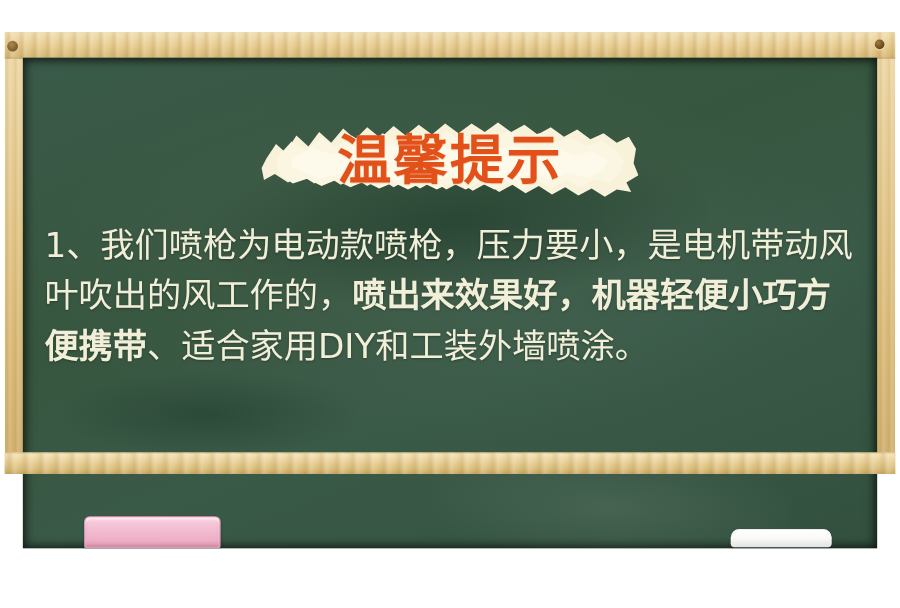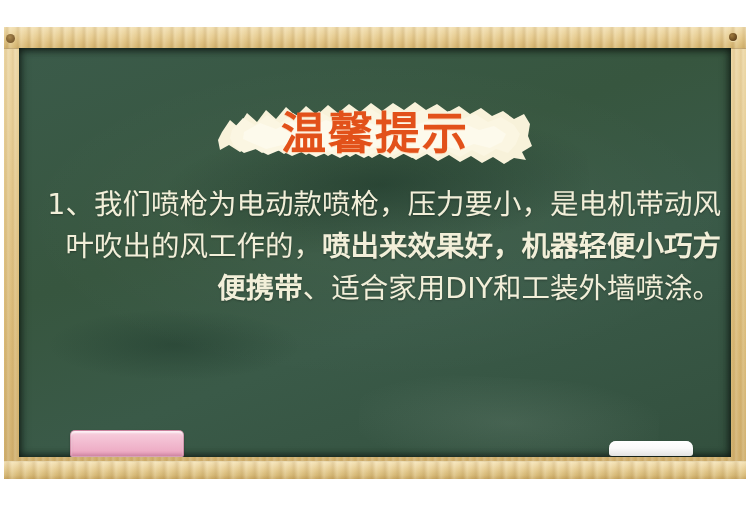--- a/index.html
+++ b/index.html
@@ -29,7 +29,7 @@
     left: 4px;
     top: 27px;
     width: 742px;
-    height: 452px;
+    height: 368px;
     box-sizing: border-box;
     background:
       repeating-linear-gradient(

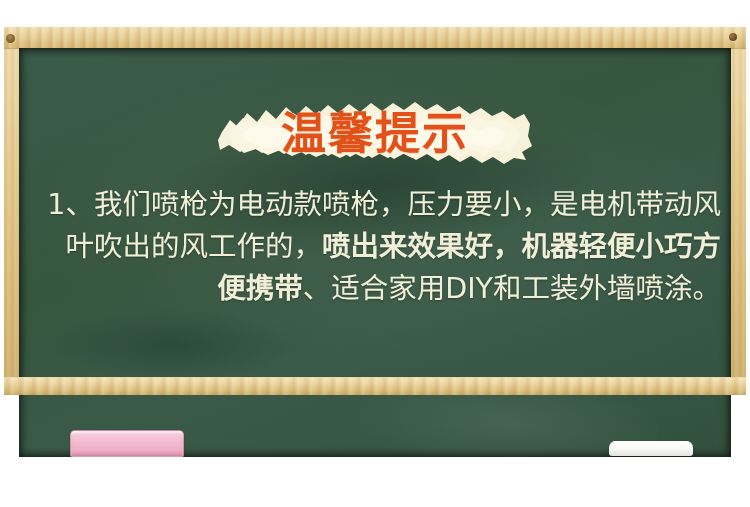--- a/index.html
+++ b/index.html
@@ -189,7 +189,7 @@
     font-family: "DejaVu Sans", "Liberation Sans", sans-serif;
     text-shadow: 0 1px 2px rgba(0,0,0,0.30);
   }
-  .para { margin: 0 0 0 4px; text-align: right; }
+  .para { margin: 0 0 0 4px; }
   .para + .para { margin-top: 34px; }
   .b { font-weight: 700; }
 

